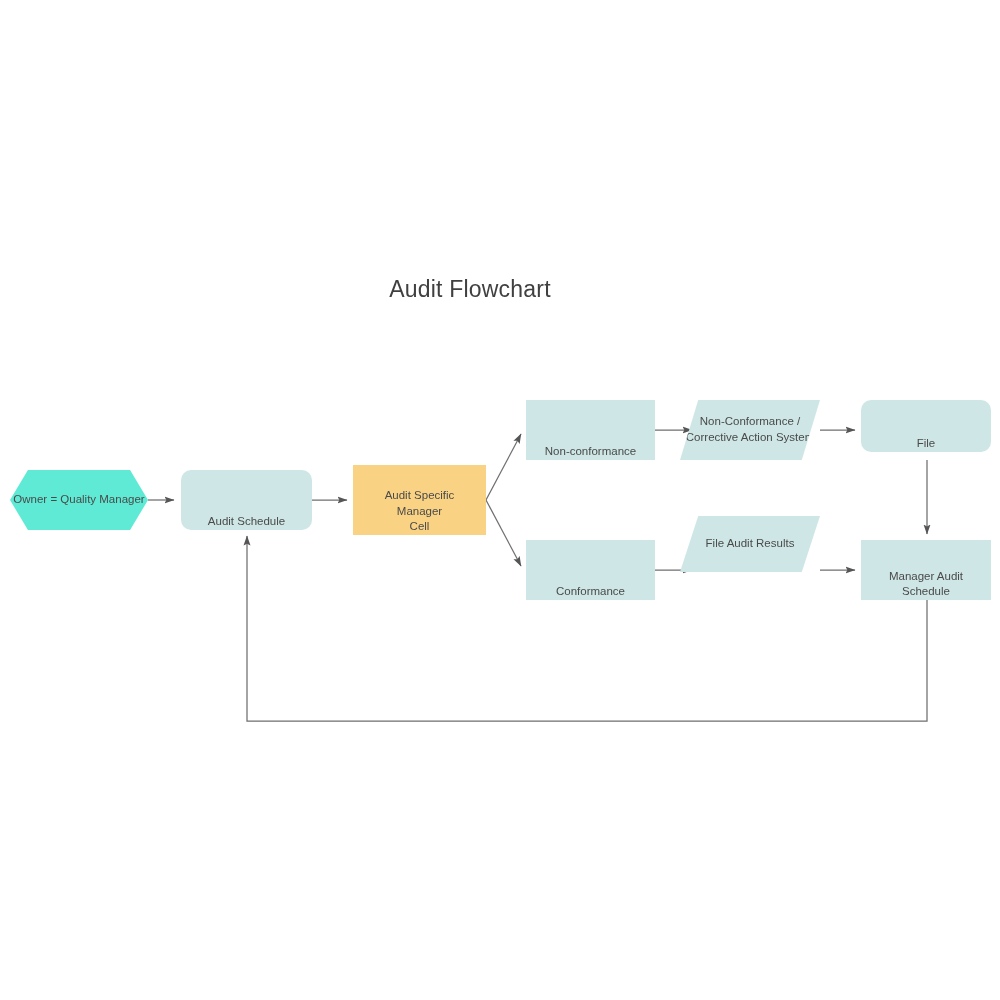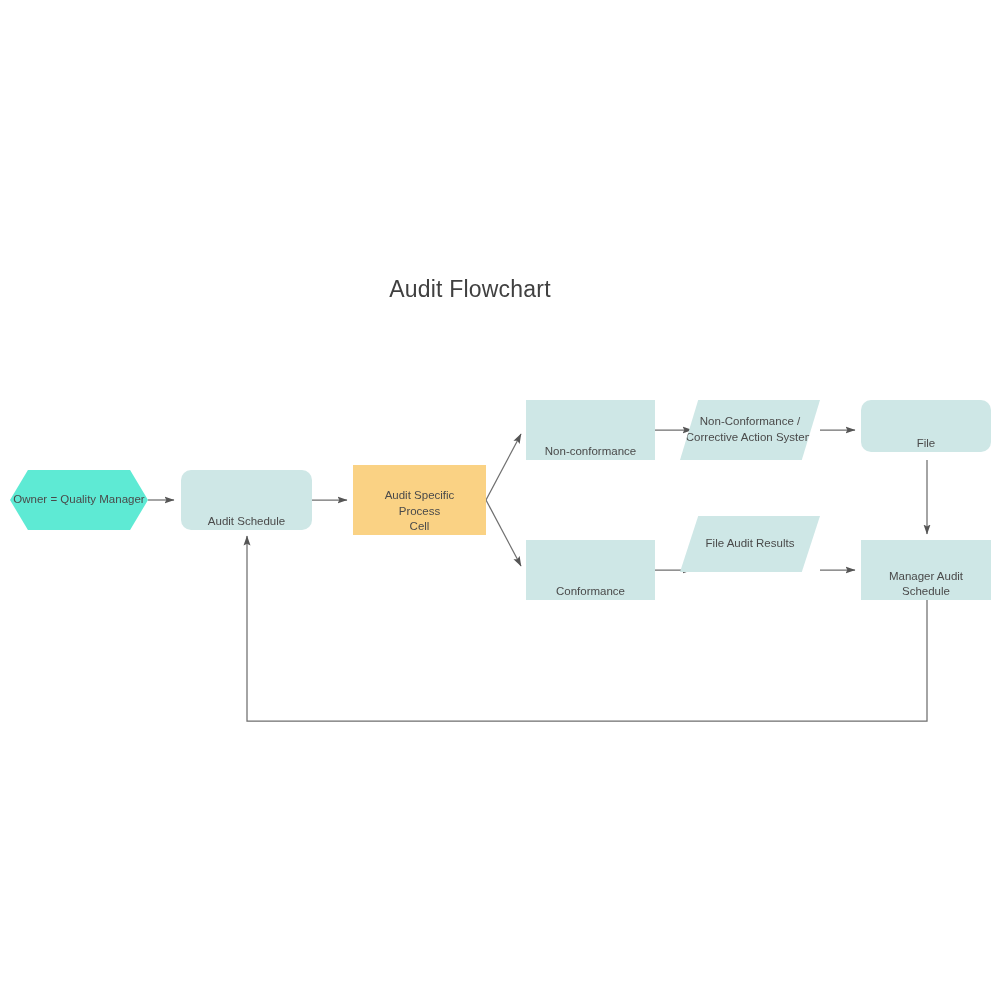--- a/index.html
+++ b/index.html
@@ -134,7 +134,7 @@
   </div>
 
   <div class="node fill-orange sharp" style="left:353px; top:465px; width:133px; height:70px;">
-    <span class="lbl">Audit Specific Process
+    <span class="lbl">Audit Specific Manager
 Cell</span>
   </div>
 

